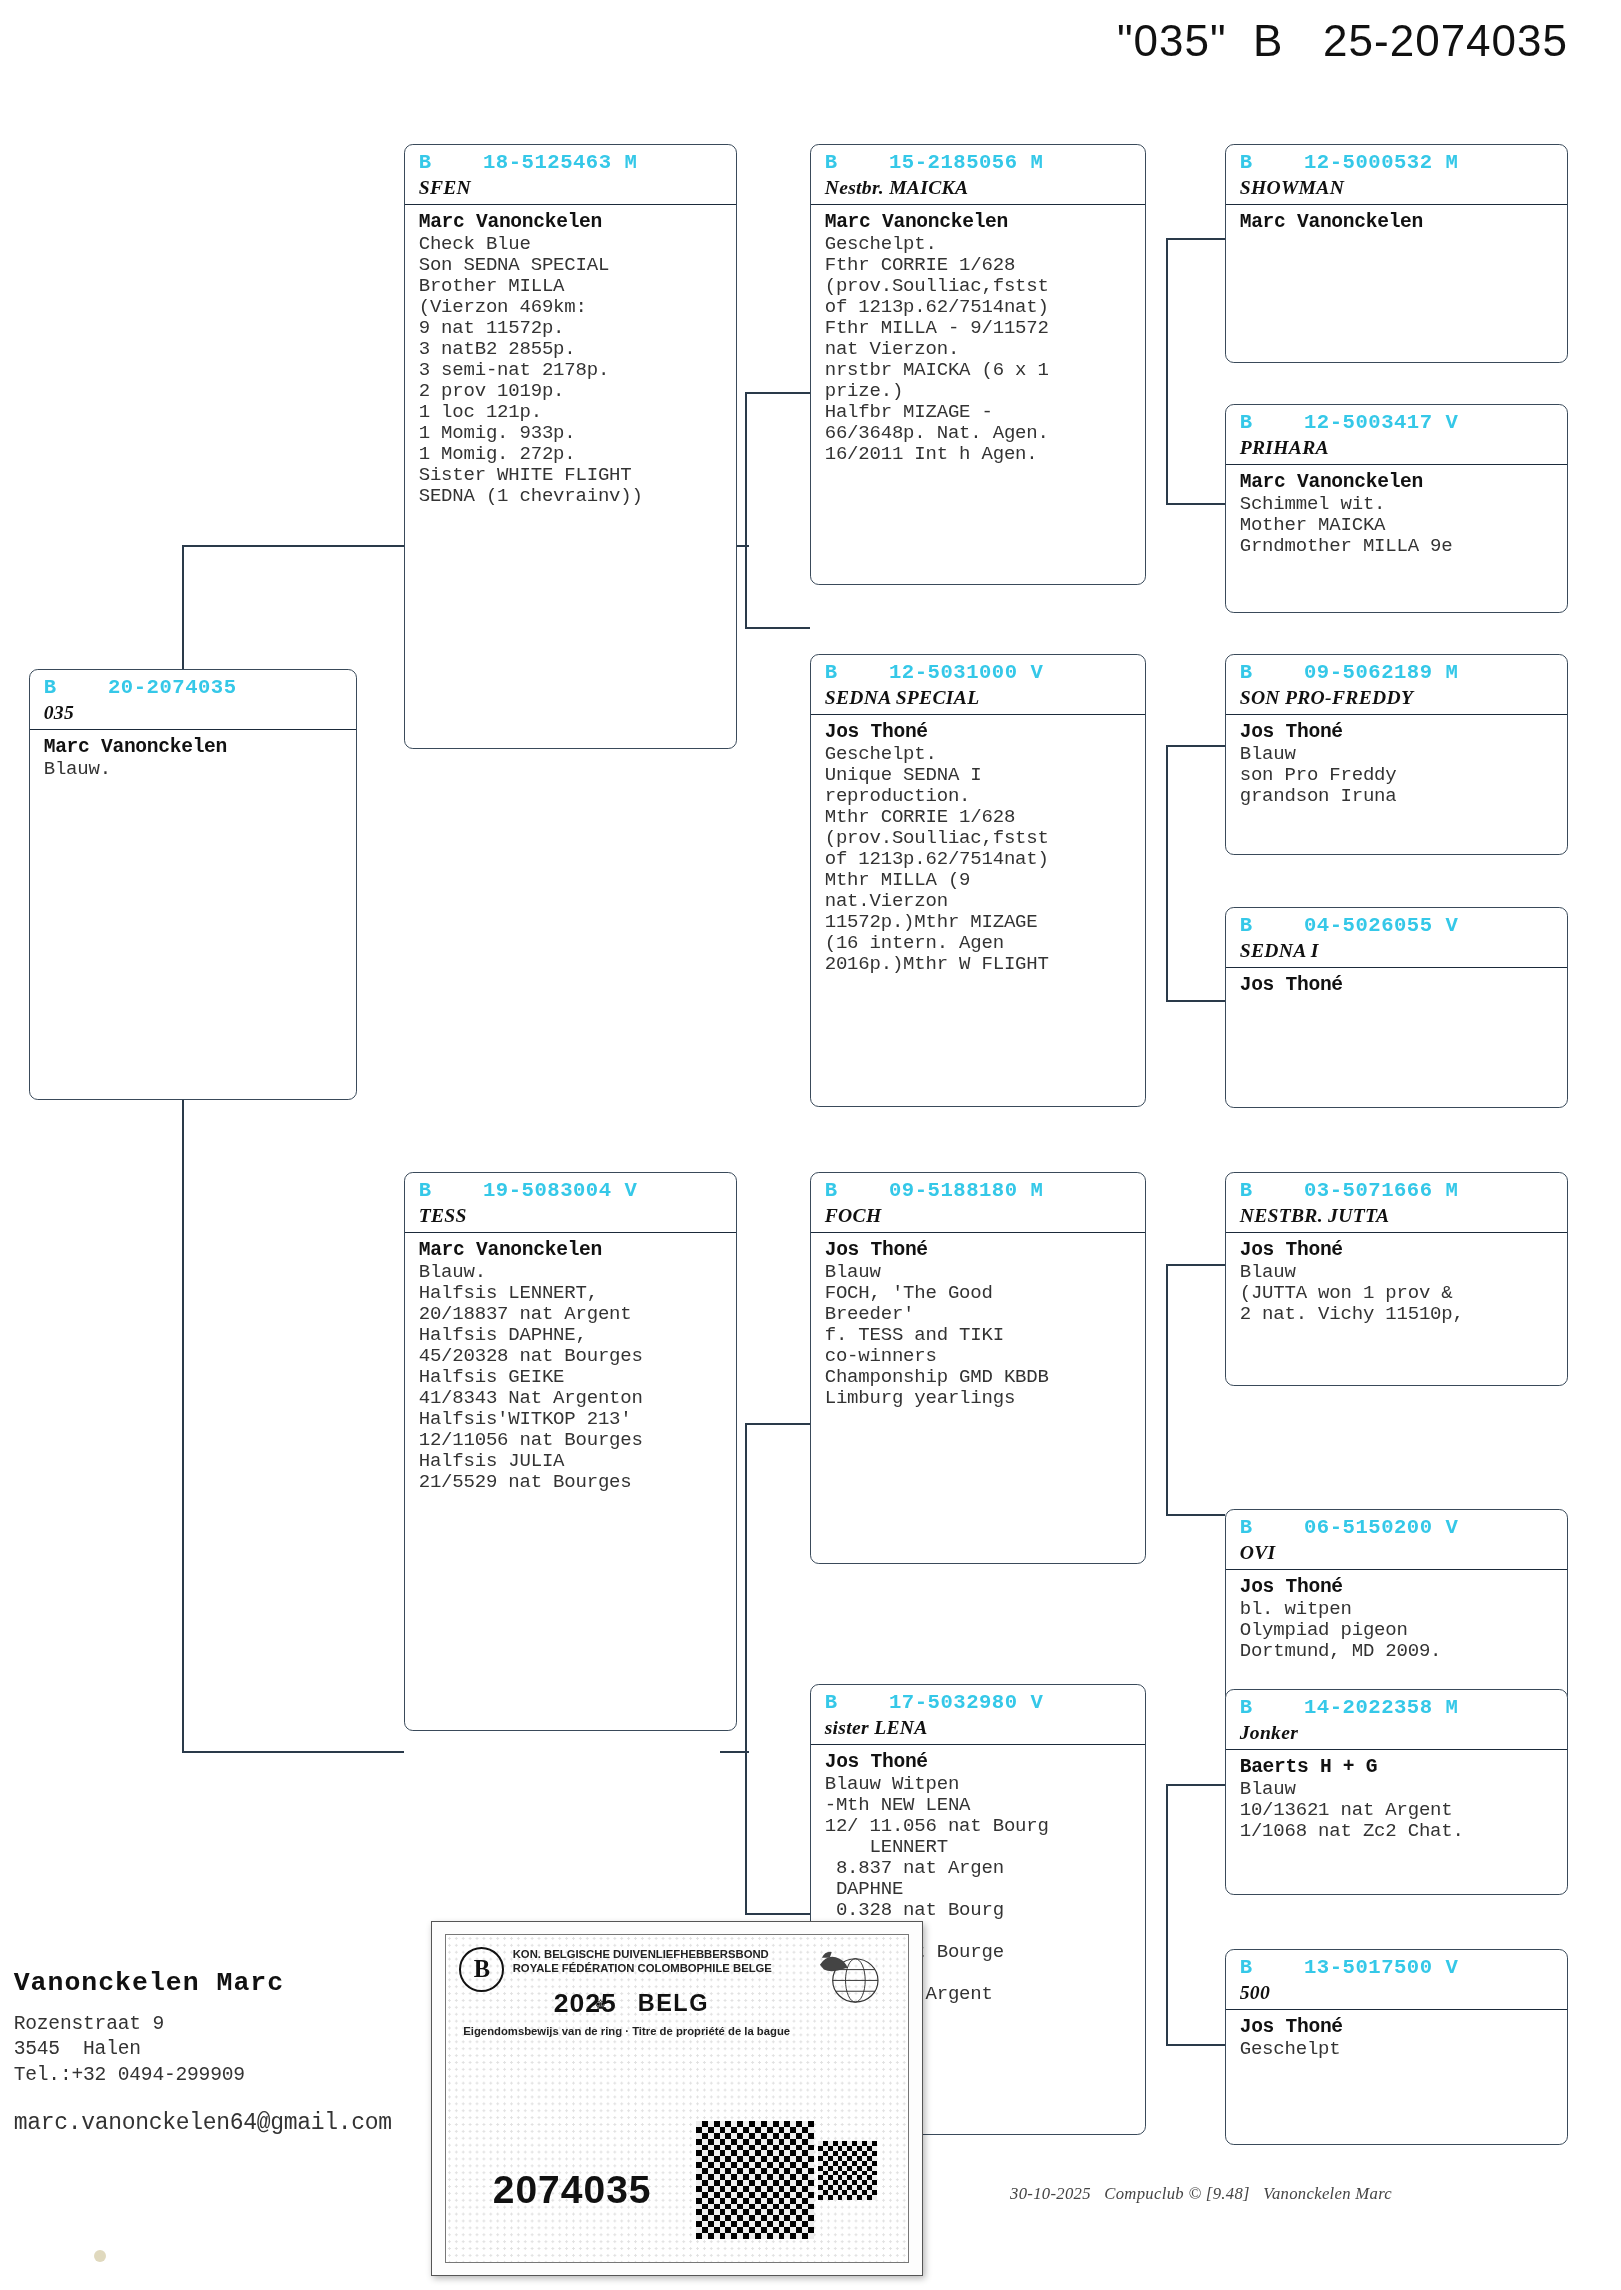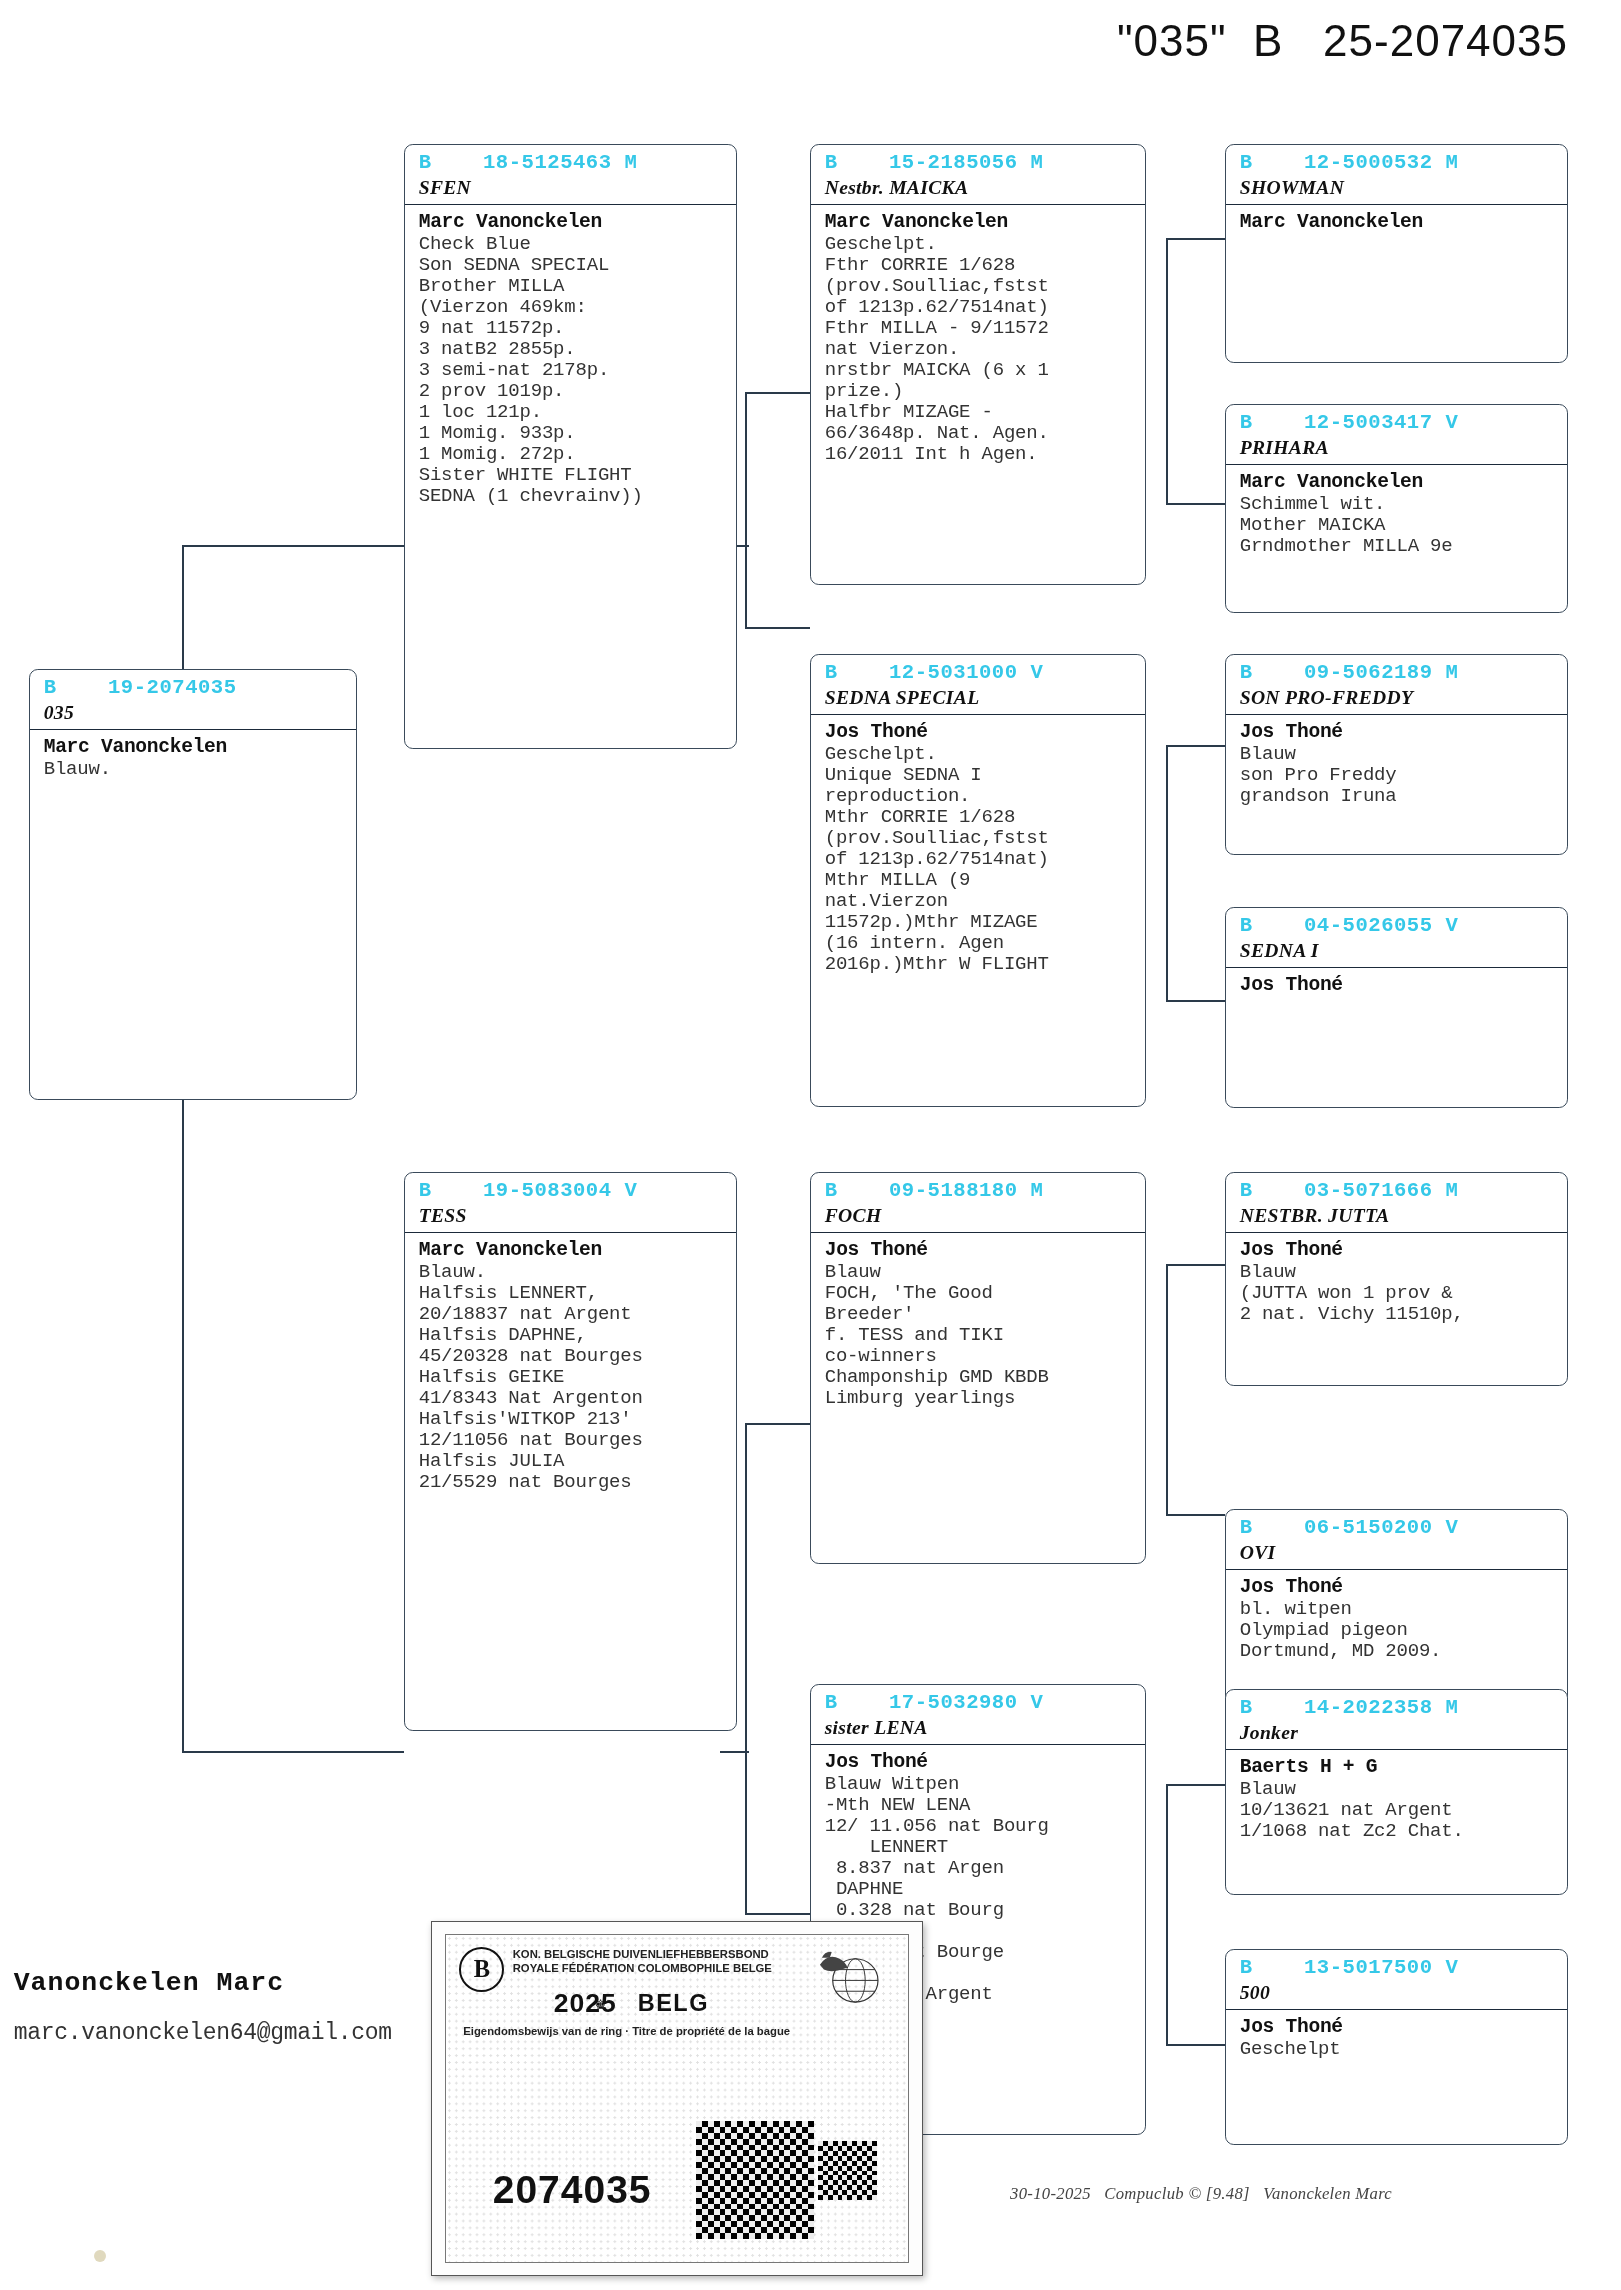--- a/index.html
+++ b/index.html
@@ -159,7 +159,7 @@
 <div class="ln lnh" style="left:1166px;top:2044px;width:59px;"></div>
 
 <div class="pbox" style="left:29px;top:669px;width:328px;height:431px;">
-  <div class="ring">B    19-2074035</div>
+  <div class="ring">B    20-2074035</div>
   <div class="nm">035</div>
   <div class="owner">Marc Vanonckelen</div>
   <div class="lines">Blauw.</div>

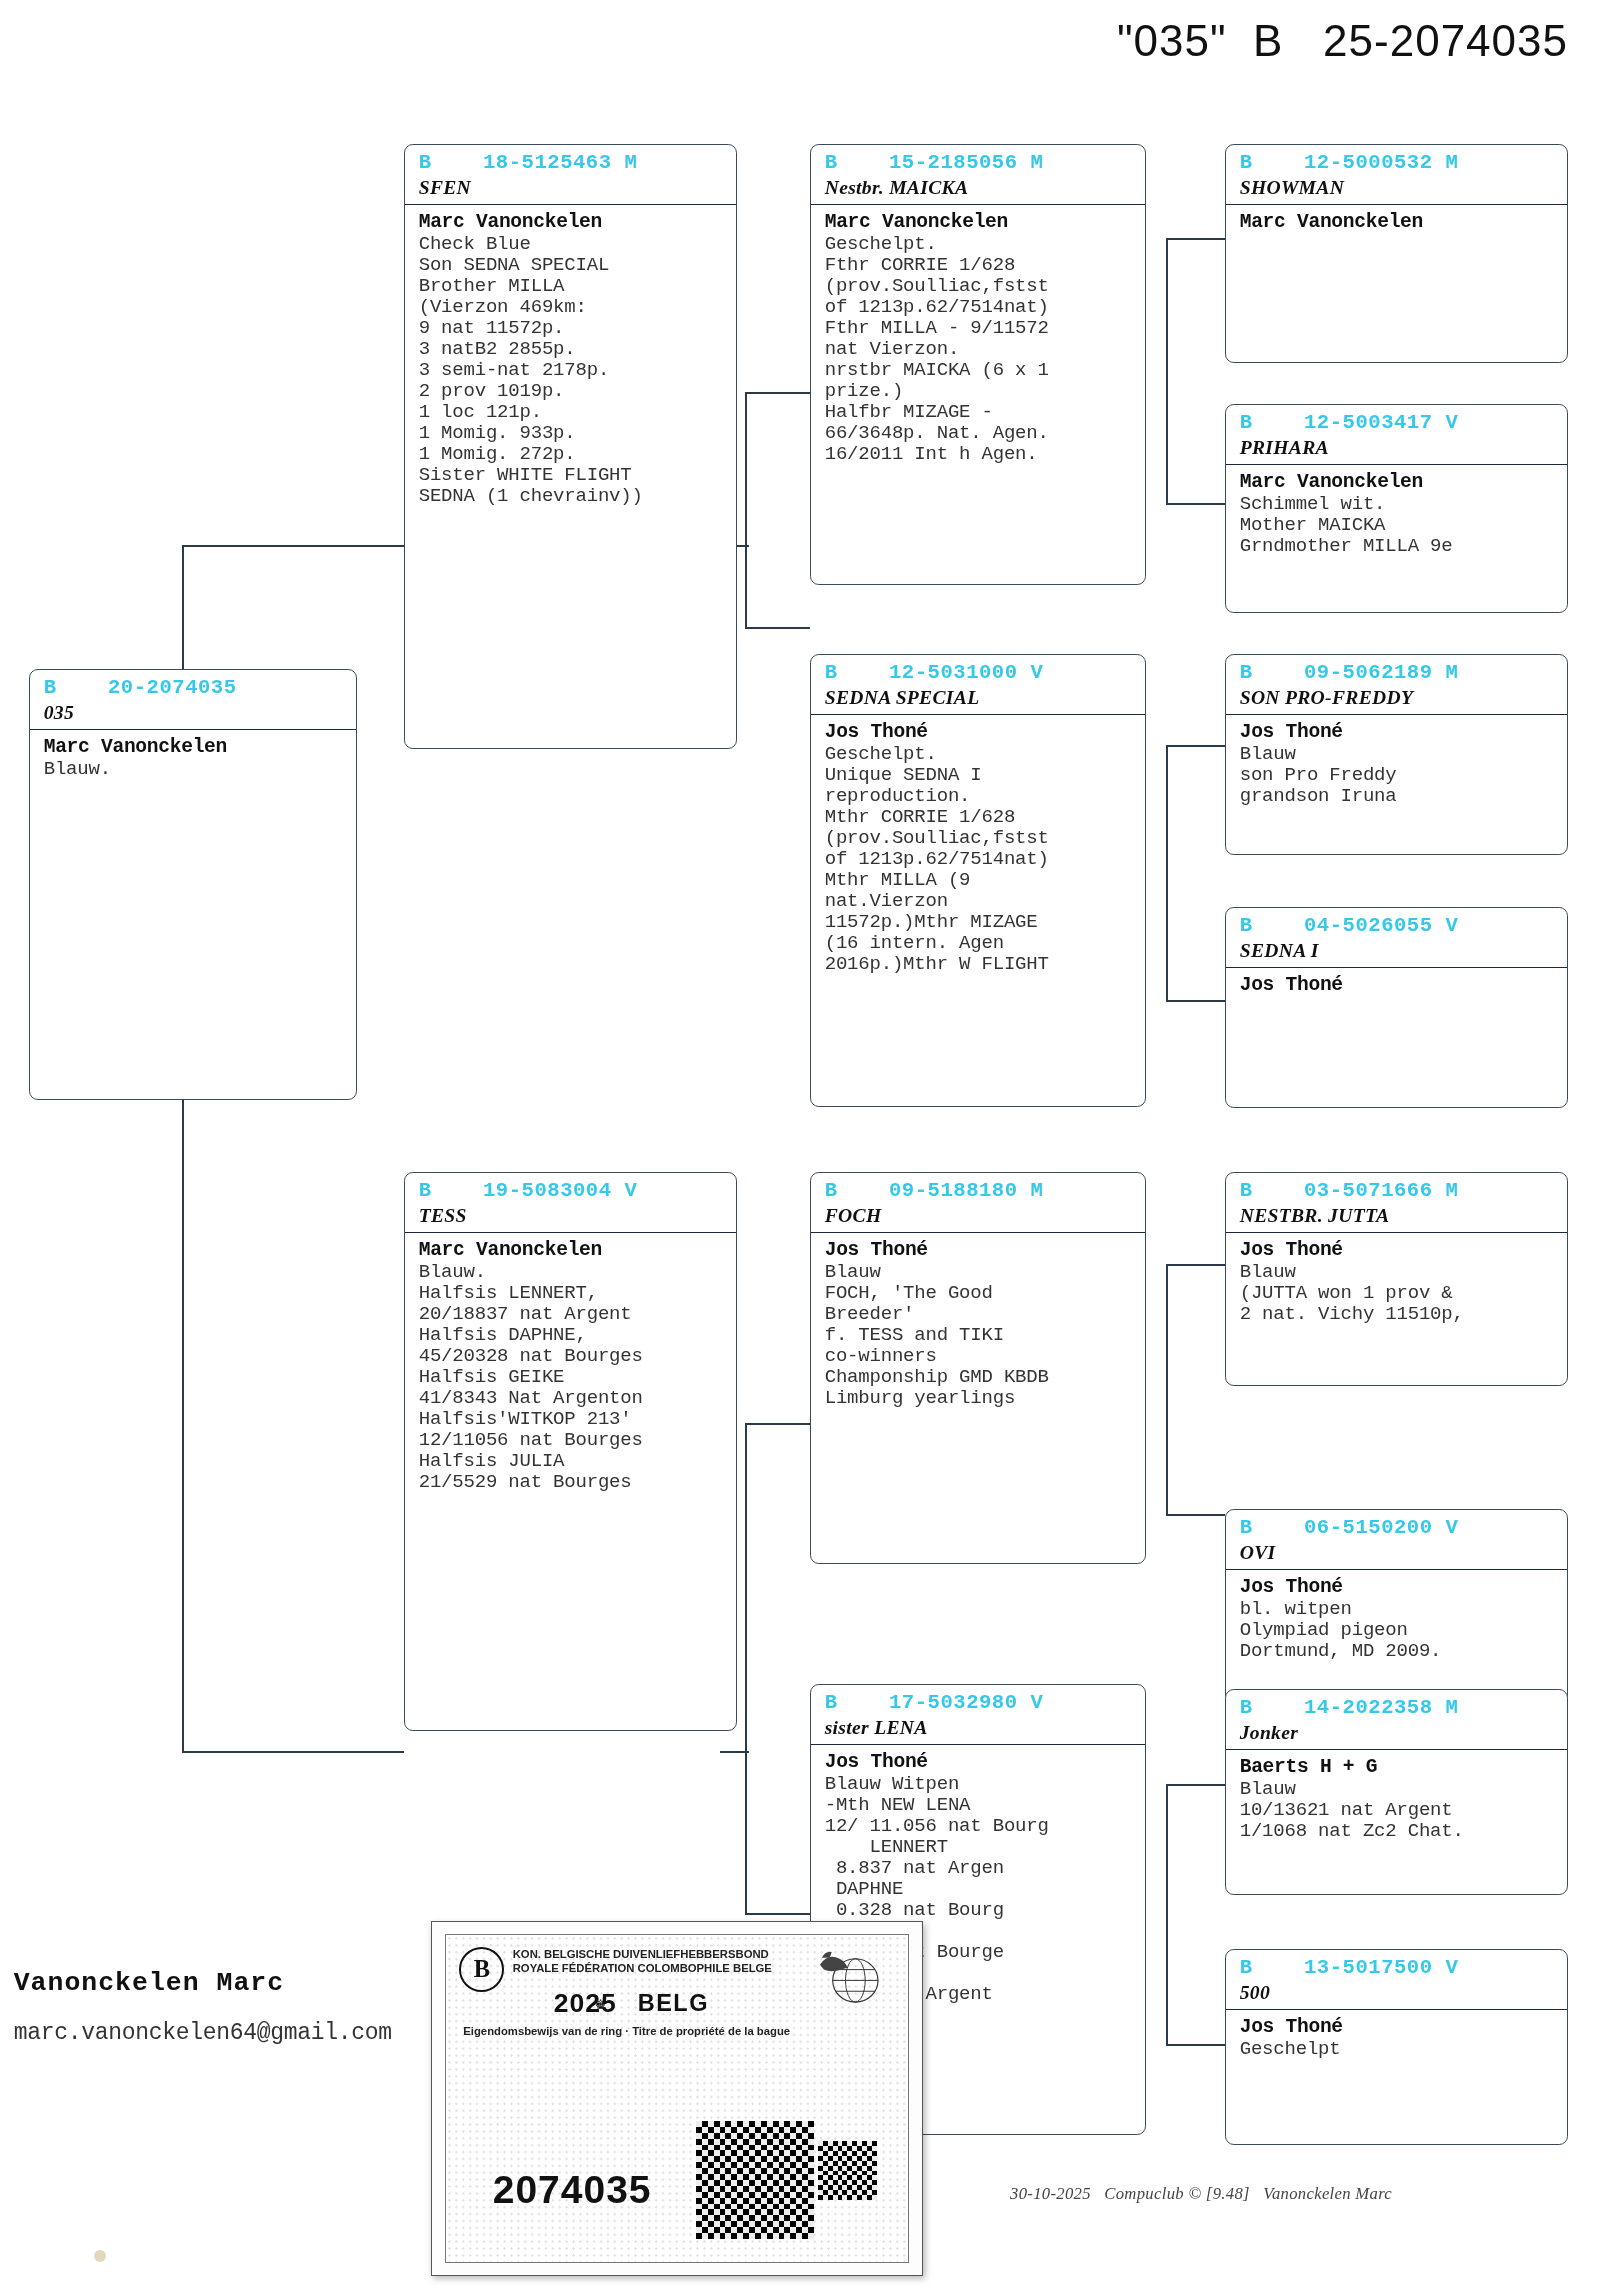--- a/index.html
+++ b/index.html
@@ -331,6 +331,9 @@
 
 <div id="breeder">
   <div class="bname">Vanonckelen Marc</div>
+  <div class="bl">Rozenstraat 9
+3545  Halen
+Tel.:+32 0494-299909</div>
   <div class="bmail">marc.vanonckelen64@gmail.com</div>
 </div>
 

